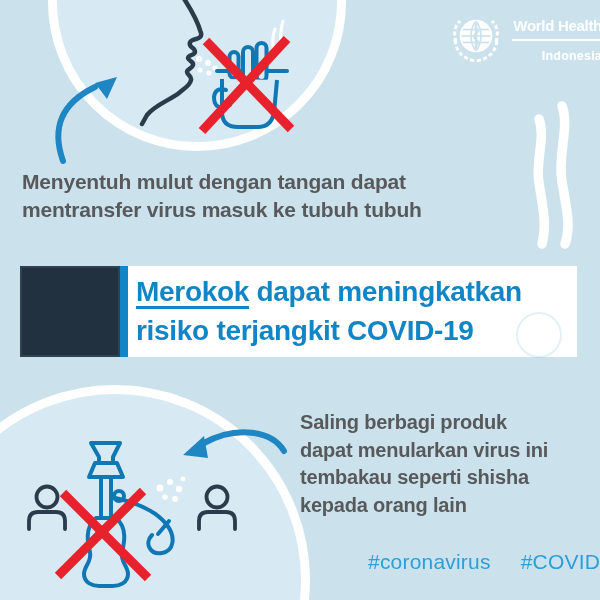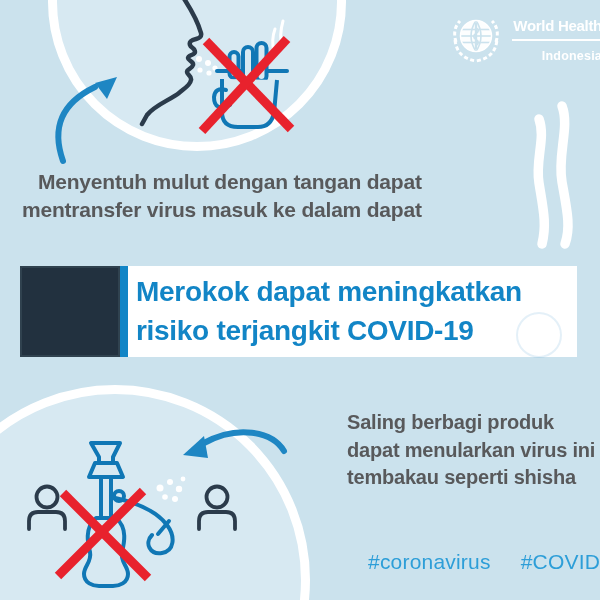--- a/index.html
+++ b/index.html
@@ -36,7 +36,7 @@
   .who-country{color:#fff;font-weight:700;font-size:12.5px;margin-top:8px;letter-spacing:0.2px;}
 
   .caption{position:absolute;color:var(--text-gray,#58595b);font-weight:700;z-index:3;}
-  .caption.top{left:22px;top:168px;font-size:21px;line-height:28px;letter-spacing:-0.2px;text-align:right;}
+  .caption.top{left:22px;top:168px;font-size:21px;line-height:28px;letter-spacing:-0.2px;}
   .caption.bottom{left:300px;top:409px;font-size:20px;line-height:27.5px;letter-spacing:-0.2px;margin-left:47px;}
 
   .banner-box{position:absolute;left:20px;top:266px;width:100px;height:91px;

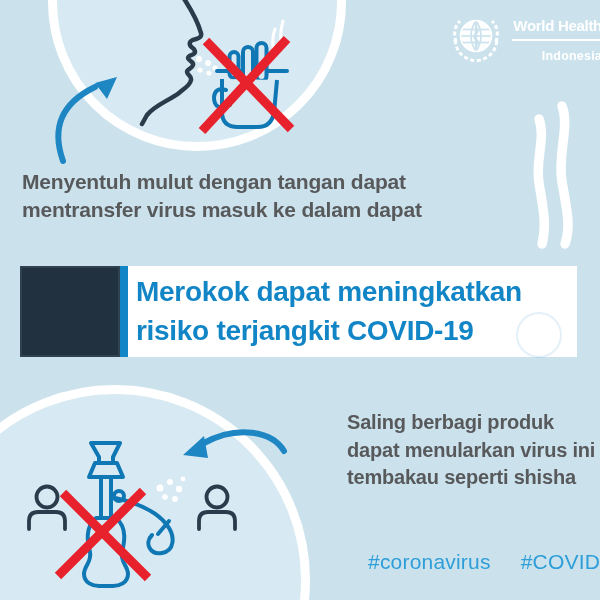--- a/index.html
+++ b/index.html
@@ -168,7 +168,7 @@
 
   <div class="caption top">
     <div>Menyentuh mulut dengan tangan dapat</div>
-    <div>mentransfer virus masuk ke dalam dapat</div>
+    <div>mentransfer virus masuk ke tubuh tubuh</div>
   </div>
 
   <div class="banner-box"></div>

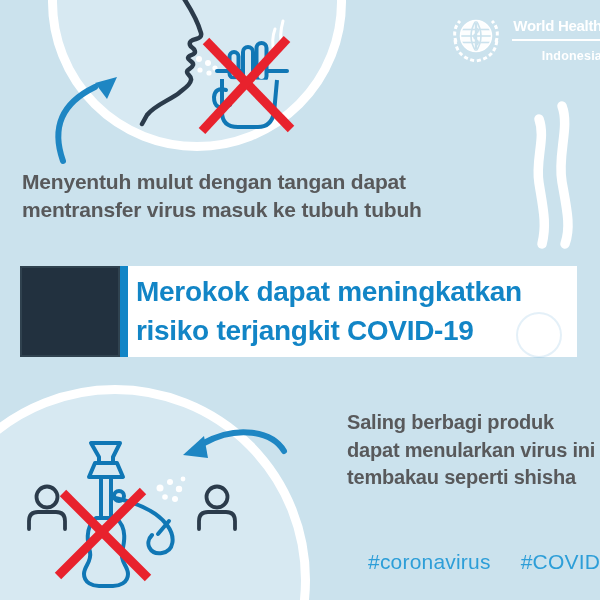--- a/index.html
+++ b/index.html
@@ -48,7 +48,7 @@
     border:2px solid rgba(30,134,197,0.12);}
   .banner-text{position:absolute;left:136px;top:272px;width:440px;z-index:4;
     color:var(--accent-blue,#1285c6);font-weight:700;font-size:28px;line-height:39px;letter-spacing:-0.3px;}
-  .u-line{text-decoration-thickness:3px;text-underline-offset:5px;}
+  .u-line{text-decoration:underline;text-decoration-thickness:3px;text-underline-offset:5px;}
 
   .hashtags{position:absolute;left:368px;top:550px;z-index:3;
     color:var(--hashtag-blue,#2d9ed8);font-size:21px;font-weight:400;letter-spacing:0.2px;}

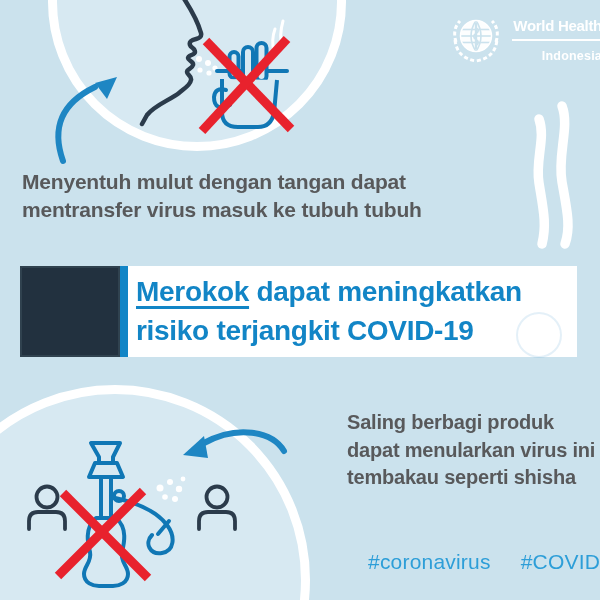--- a/index.html
+++ b/index.html
@@ -37,7 +37,7 @@
 
   .caption{position:absolute;color:var(--text-gray,#58595b);font-weight:700;z-index:3;}
   .caption.top{left:22px;top:168px;font-size:21px;line-height:28px;letter-spacing:-0.2px;}
-  .caption.bottom{left:300px;top:409px;font-size:20px;line-height:27.5px;letter-spacing:-0.2px;margin-left:47px;}
+  .caption.bottom{left:300px;top:409px;font-size:20px;line-height:27.5px;letter-spacing:-0.2px;}
 
   .banner-box{position:absolute;left:20px;top:266px;width:100px;height:91px;
     background:var(--dark-navy,#22313f);border:2px solid #30424f;box-sizing:border-box;z-index:3;}

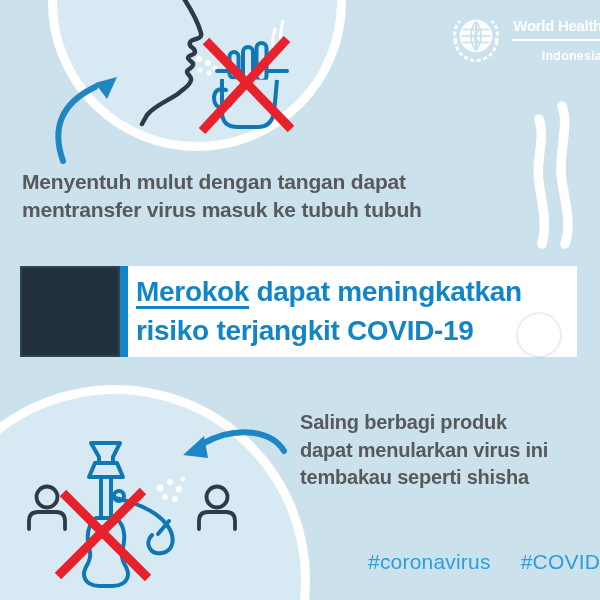--- a/index.html
+++ b/index.html
@@ -185,6 +185,7 @@
     <div>Saling berbagi produk</div>
     <div>dapat menularkan virus ini</div>
     <div>tembakau seperti shisha</div>
+    <div>kepada orang lain</div>
   </div>
 
   <div class="hashtags">

